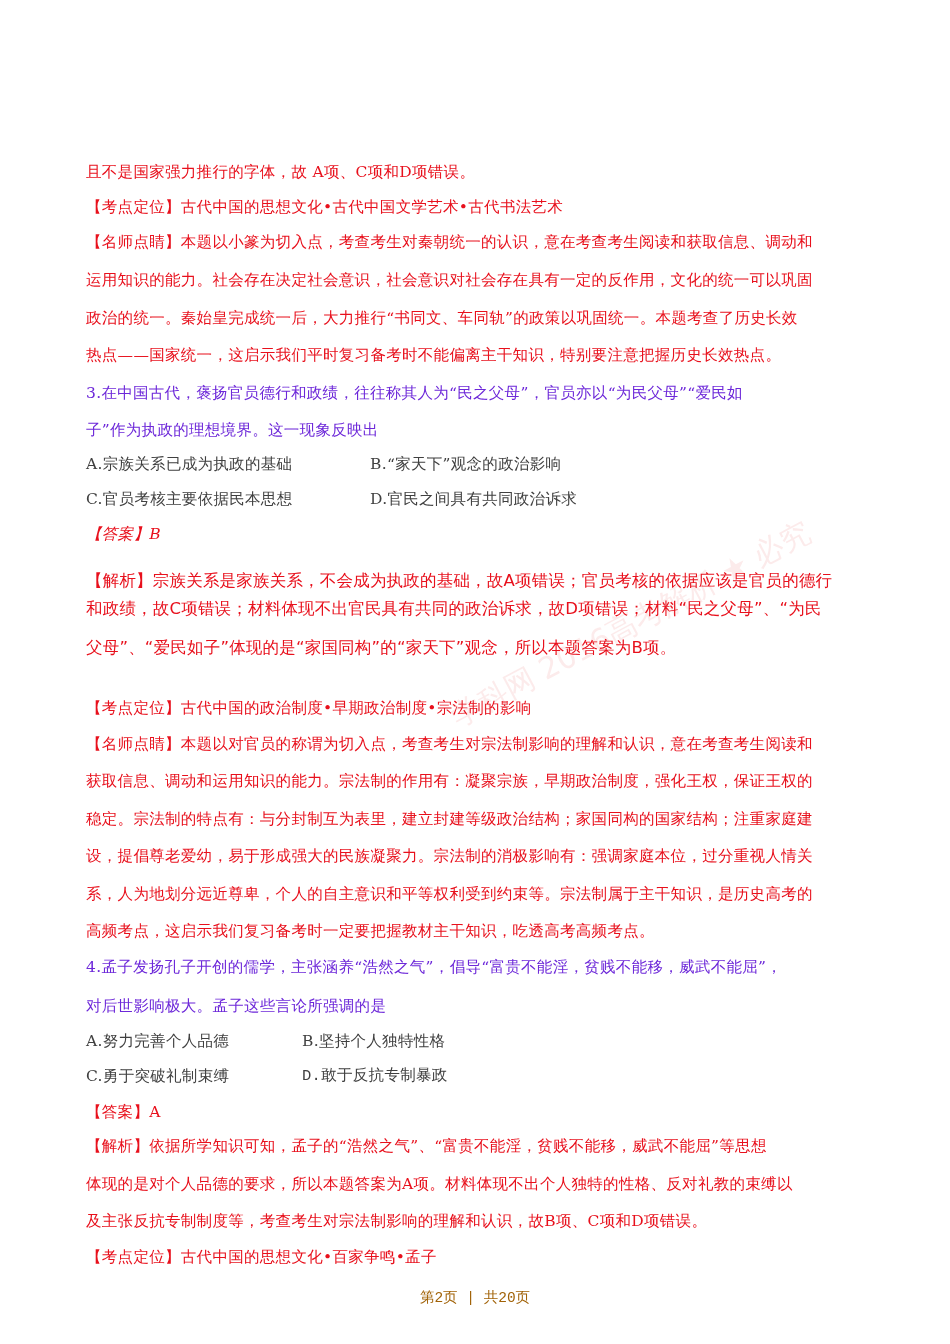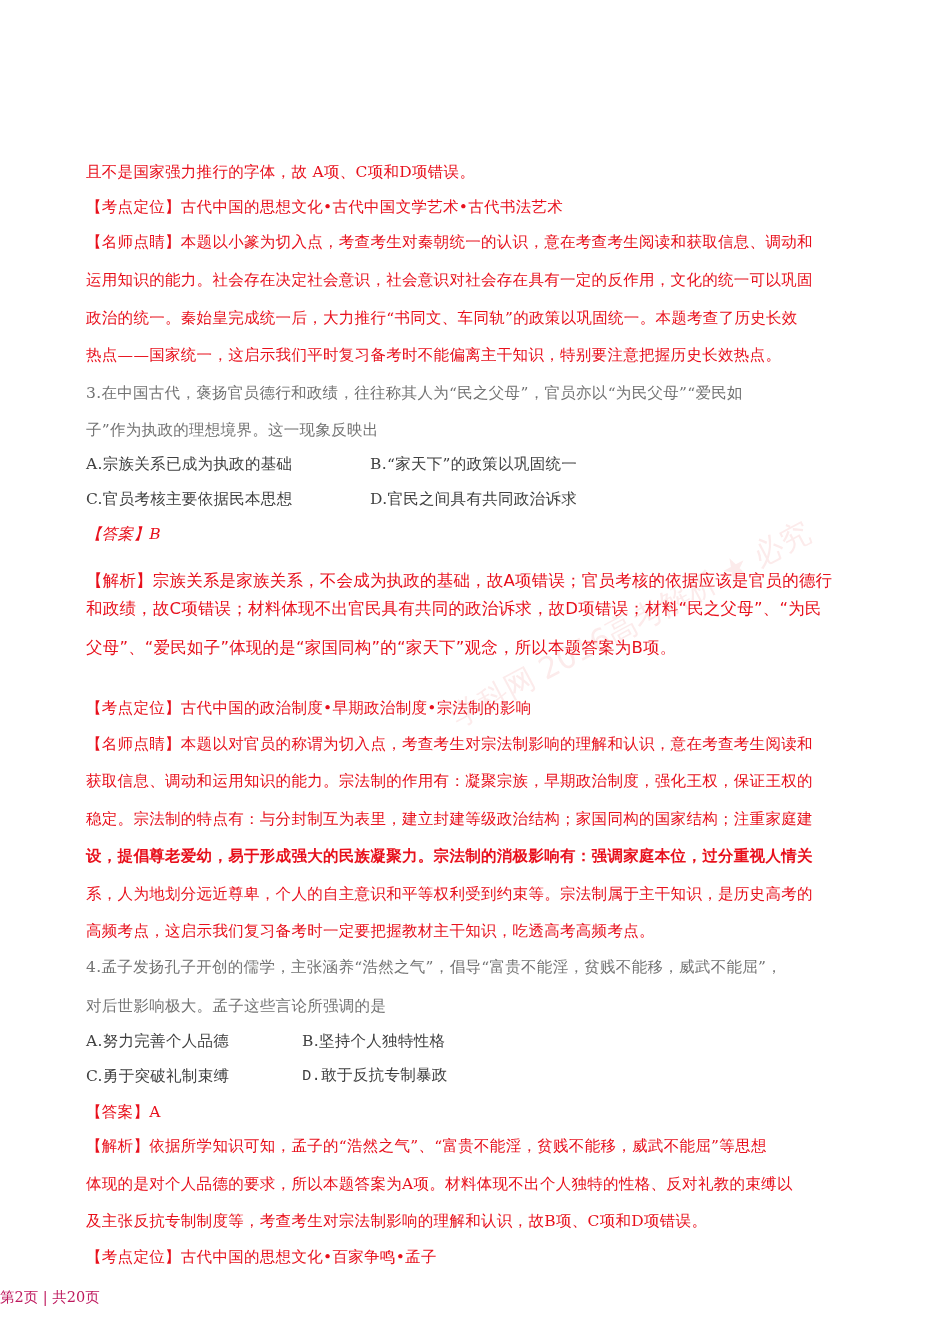--- a/index.html
+++ b/index.html
@@ -8,7 +8,7 @@
   .page { position: absolute; left: 0; top: 0; width: 950px; height: 1104px; margin-top: 44px; }
   .line { position: absolute; left: 86px; font-size: 15.5px; line-height: 20px; white-space: nowrap; letter-spacing: 0.3px; }
   .red { color: #e8101c; }
-  .black { color: #737373; }
+  .black { color: #6d28d9; }
   .bold-red { color: #e8101c; font-family: "DejaVu Sans", "Liberation Sans", sans-serif; font-size: 16.5px; letter-spacing: 0.2px; }
   .opt { position: absolute; font-size: 15.5px; line-height: 20px; white-space: nowrap; color: #404040; letter-spacing: 0.3px; }
   .footer { position: absolute; left: 0; width: 950px; top: 1244px; font-size: 14.5px; color: #be185d; }

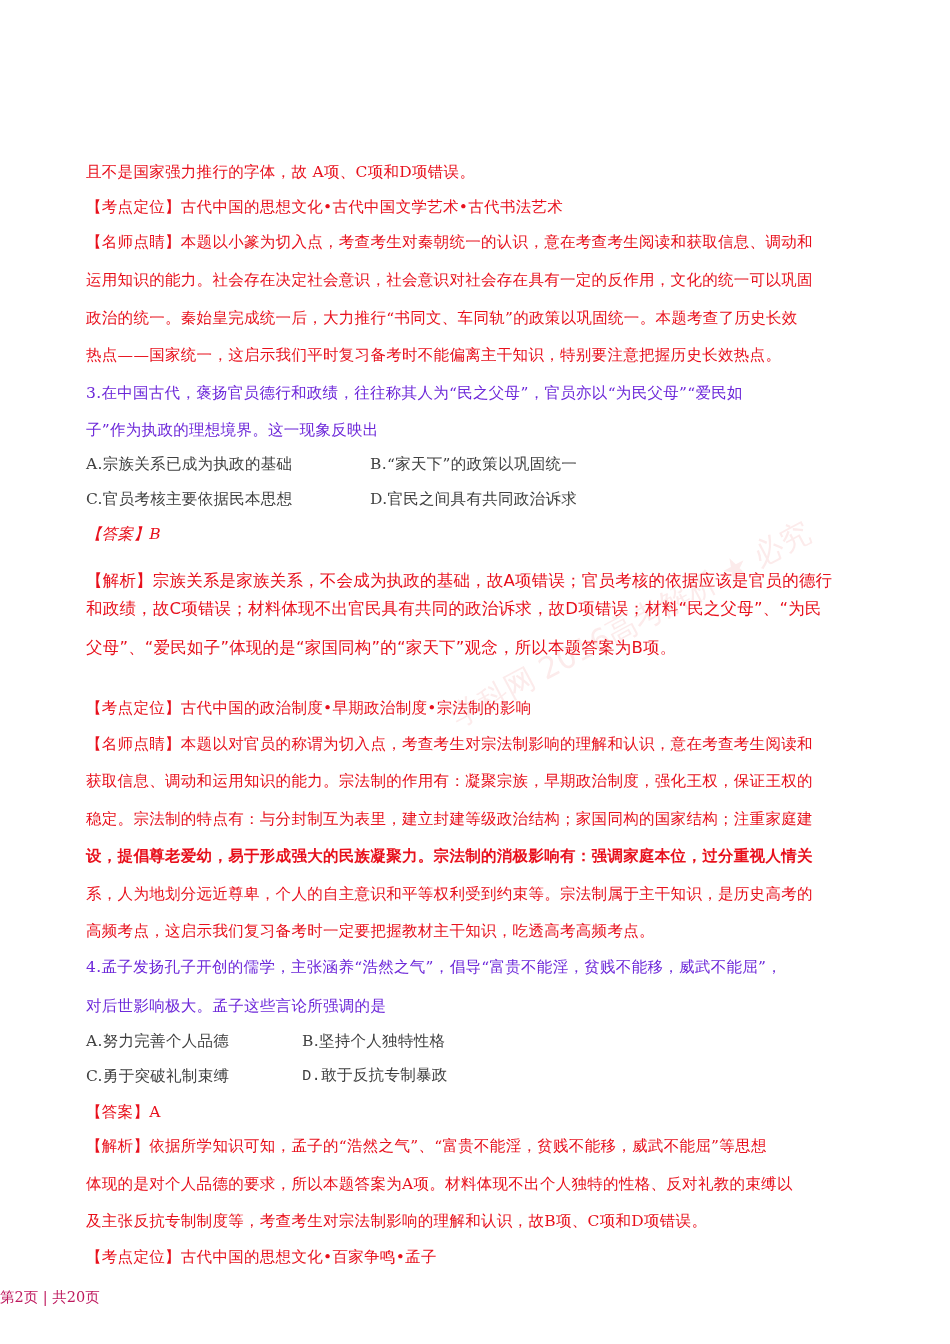--- a/index.html
+++ b/index.html
@@ -49,7 +49,7 @@
     </div>
   <div id="q3">
       <div class="opt" style="left: 86px; top: 410px;">A.宗族关系已成为执政的基础</div>
-      <div class="opt" style="left: 370px; top: 410px;">B.“家天下”的政策以巩固统一</div>
+      <div class="opt" style="left: 370px; top: 410px;">B.“家天下”观念的政治影响</div>
       <div class="opt" style="left: 86px; top: 445px;">C.官员考核主要依据民本思想</div>
       <div class="opt" style="left: 370px; top: 445px;">D.官民之间具有共同政治诉求</div>
     </div>

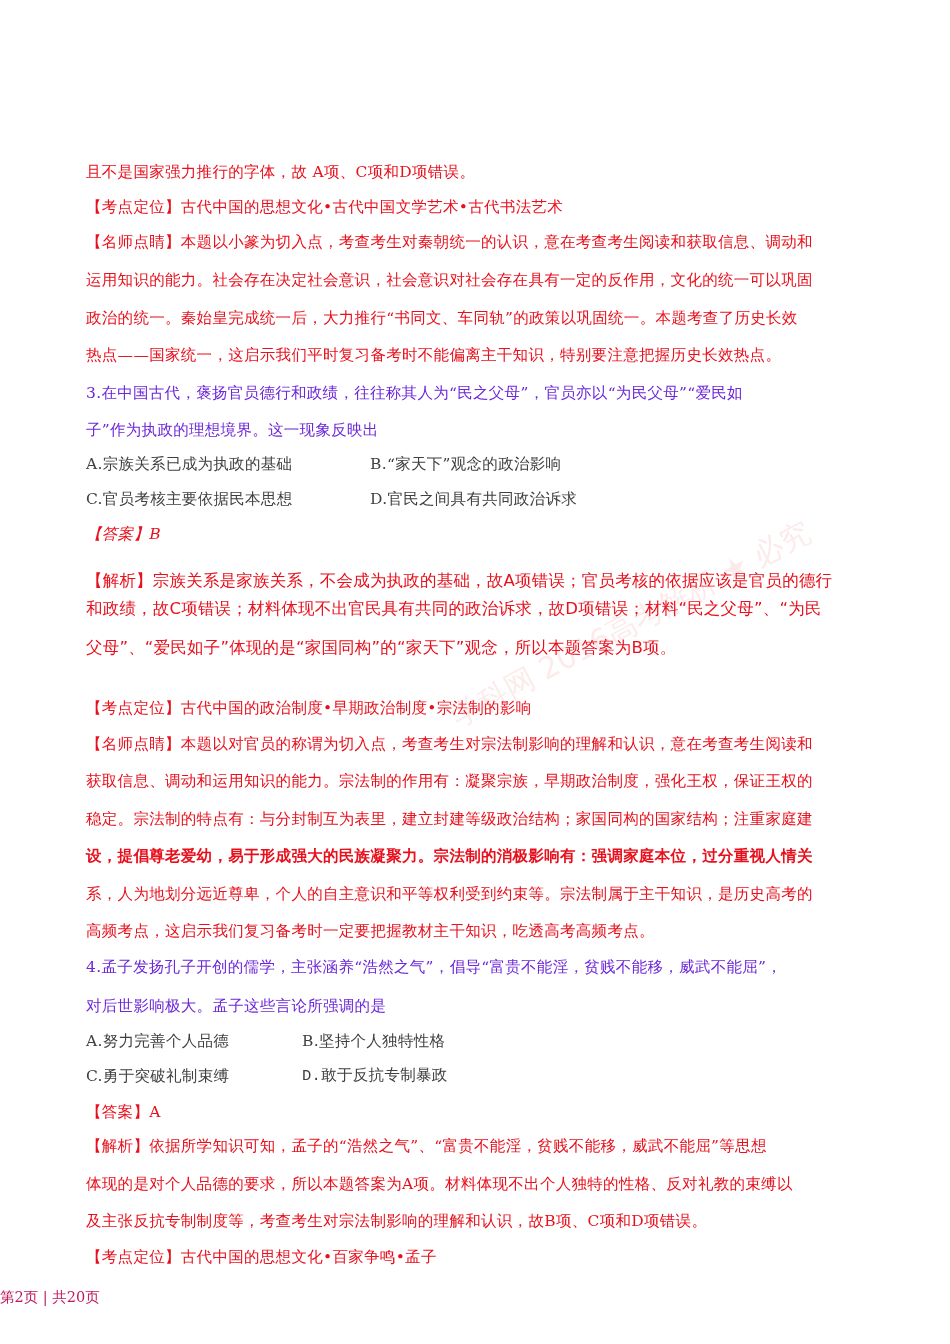--- a/index.html
+++ b/index.html
@@ -36,7 +36,7 @@
       <div class="line red" style="top: 690px;">【名师点睛】本题以对官员的称谓为切入点，考查考生对宗法制影响的理解和认识，意在考查考生阅读和</div>
       <div class="line red" style="top: 727px;">获取信息、调动和运用知识的能力。宗法制的作用有：凝聚宗族，早期政治制度，强化王权，保证王权的</div>
       <div class="line red" style="top: 765px;">稳定。宗法制的特点有：与分封制互为表里，建立封建等级政治结构；家国同构的国家结构；注重家庭建</div>
-      <div class="line red" style="top: 802px; font-weight: bold;">设，提倡尊老爱幼，易于形成强大的民族凝聚力。宗法制的消极影响有：强调家庭本位，过分重视人情关</div>
+      <div class="line red" style="top: 802px;">设，提倡尊老爱幼，易于形成强大的民族凝聚力。宗法制的消极影响有：强调家庭本位，过分重视人情关</div>
       <div class="line red" style="top: 840px;">系，人为地划分远近尊卑，个人的自主意识和平等权利受到约束等。宗法制属于主干知识，是历史高考的</div>
       <div class="line red" style="top: 877px;">高频考点，这启示我们复习备考时一定要把握教材主干知识，吃透高考高频考点。</div>
       <div class="line black" style="top: 913px;">4.孟子发扬孔子开创的儒学，主张涵养“浩然之气”，倡导“富贵不能淫，贫贱不能移，威武不能屈”，</div>

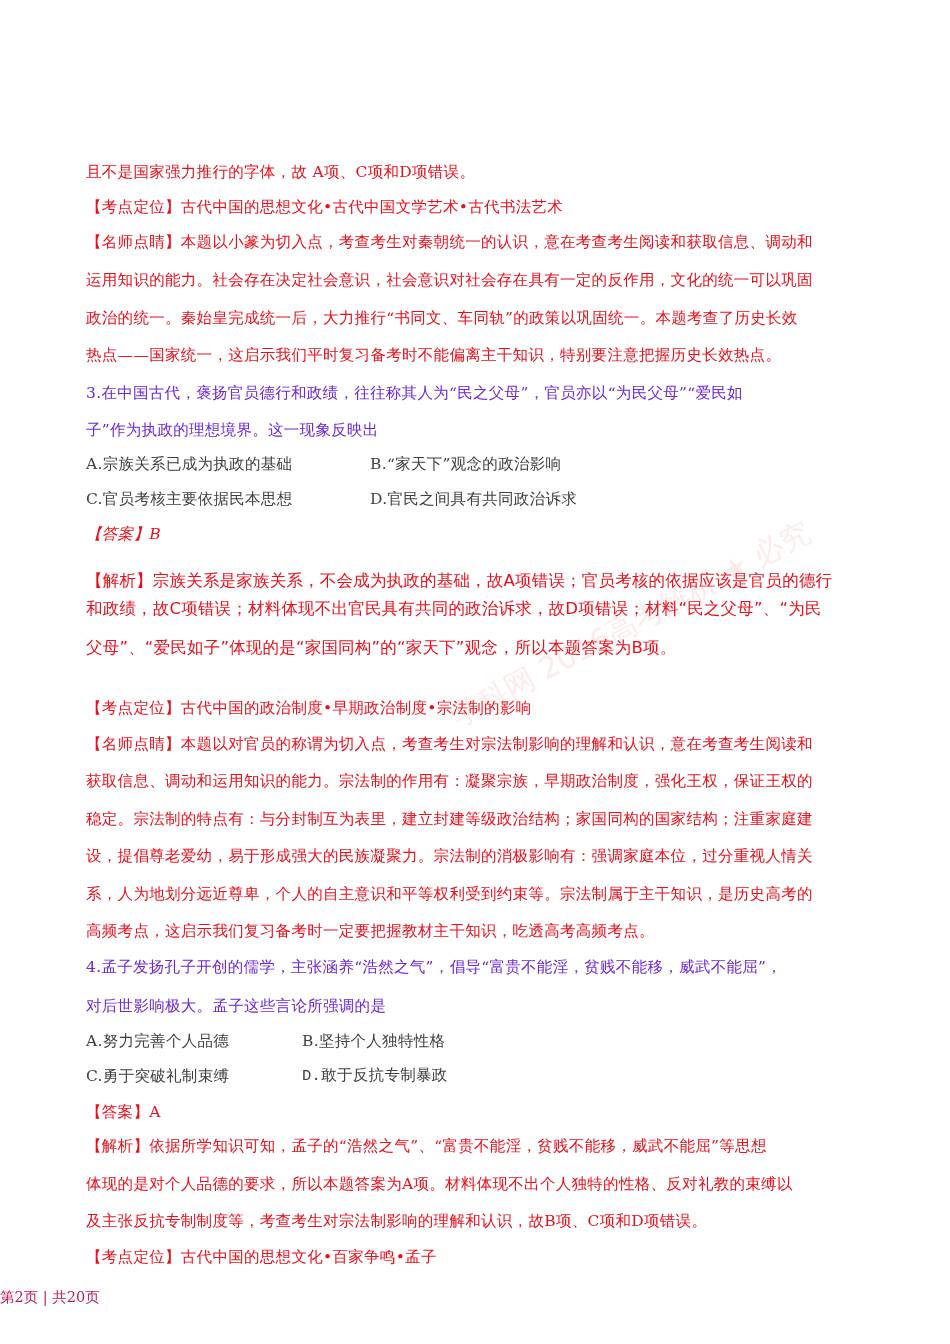--- a/index.html
+++ b/index.html
@@ -11,7 +11,7 @@
   .black { color: #6d28d9; }
   .bold-red { color: #e8101c; font-family: "DejaVu Sans", "Liberation Sans", sans-serif; font-size: 16.5px; letter-spacing: 0.2px; }
   .opt { position: absolute; font-size: 15.5px; line-height: 20px; white-space: nowrap; color: #404040; letter-spacing: 0.3px; }
-  .footer { position: absolute; left: 0; width: 950px; top: 1244px; font-size: 14.5px; color: #be185d; }
+  .footer { position: absolute; left: 0; width: 950px; top: 1244px; text-align: center; font-size: 14.5px; color: #a16207; font-family: Liberation Mono, monospace; }
   .watermark { position: absolute; color: rgba(230,60,60,0.10); font-size: 30px; font-family: "DejaVu Sans", sans-serif;
                transform: rotate(-28deg); white-space: nowrap; pointer-events: none; }
 </style>

